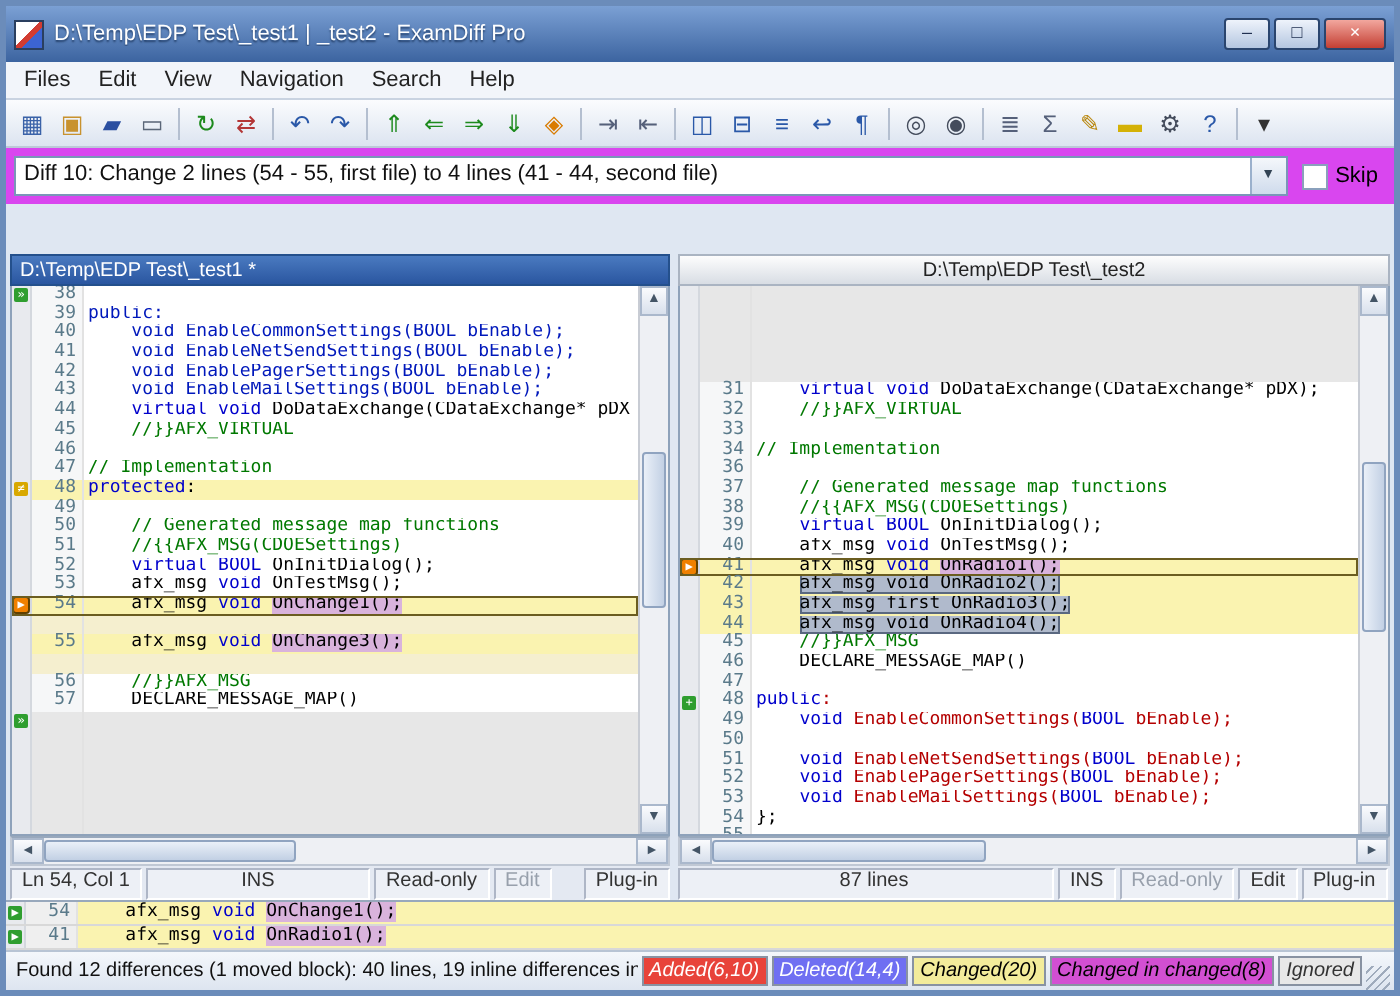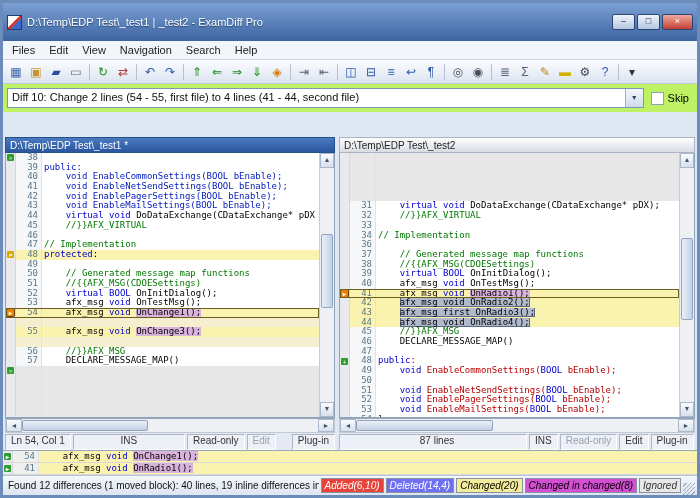--- a/index.html
+++ b/index.html
@@ -7,7 +7,7 @@
   .window{width:694px;height:492px;border:3px solid #6b8cba;display:flex;flex-direction:column;background:#dfe7f2;box-sizing:content-box;}
 
   
-  .titlebar{height:38px;flex:none;background:linear-gradient(#7ba0d4,#3c64a0);display:flex;align-items:center;color:#fff;font-size:11px;padding:0 4px;gap:5px;}
+  .titlebar{height:28px;flex:none;background:linear-gradient(#7ba0d4,#3c64a0);display:flex;align-items:center;color:#fff;font-size:11px;padding:0 4px;gap:5px;}
   .app-icon{width:13px;height:13px;flex:none;border:1px solid #2a3f5f;background:linear-gradient(135deg,#ffffff 45%,#d23c32 45%,#d23c32 60%,#3c64d2 60%);}
   .title-text{flex:1;white-space:nowrap;overflow:hidden;text-shadow:0 1px 1px #24406a;}
   .win-buttons{display:flex;gap:2px;flex:none;}

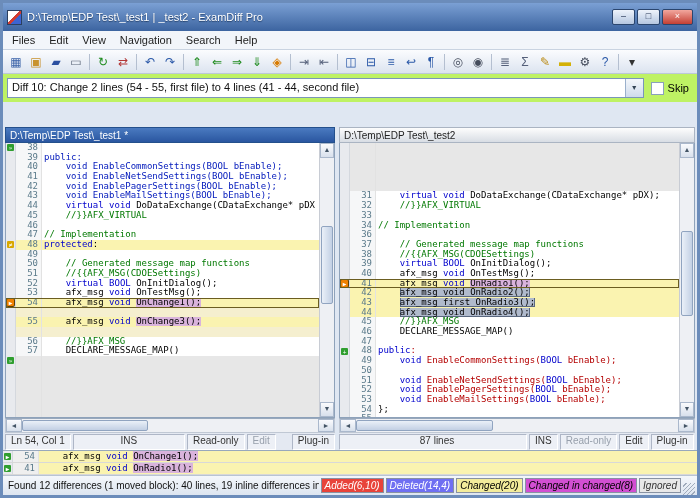--- a/index.html
+++ b/index.html
@@ -24,7 +24,7 @@
   .tsep{width:1px;height:16px;background:#b4bfd0;margin:0 3px;display:inline-block;}
 
   
-  .diffbar{height:24px;flex:none;display:flex;align-items:center;padding:2px 4px;gap:7px;background:#bef264;}
+  .diffbar{height:24px;flex:none;display:flex;align-items:center;padding:2px 4px;gap:7px;background:#d946ef;}
   .combo{flex:1;height:18px;background:#fff;border:1px solid #7a96b8;display:flex;align-items:stretch;min-width:0;}
   .combo-text{flex:1;font-size:11px;padding:2px 4px 0;white-space:nowrap;overflow:hidden;color:#111;}
   .combo-btn{width:17px;background:linear-gradient(#f4f7fb,#cfdbec);border-left:1px solid #9ab0cc;text-align:center;font-size:7px;line-height:17px;color:#345;}

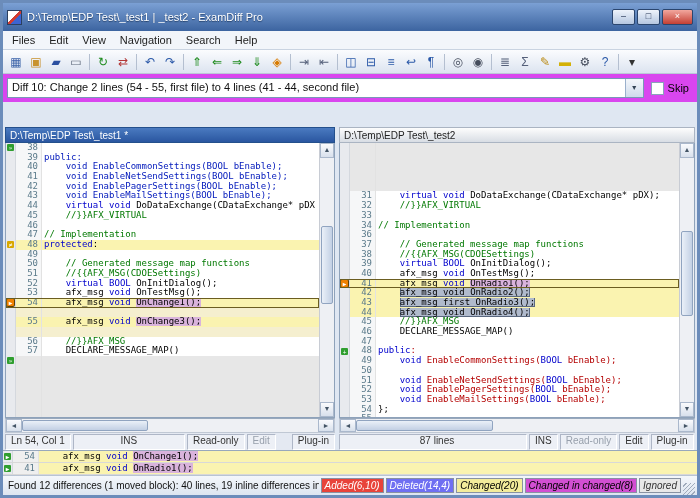--- a/index.html
+++ b/index.html
@@ -39,7 +39,7 @@
   .splitter{width:4px;flex:none;background:#dfe7f2;}
   .pane-header{height:14px;flex:none;font-size:10px;display:flex;align-items:center;padding:0 4px;white-space:nowrap;overflow:hidden;}
   .pane-header.active{background:linear-gradient(#4a7ac0,#2a56a0);color:#fff;border:1px solid #24508c;}
-  .pane-header.inactive{background:linear-gradient(#fdfdfd,#d8dde4);color:#222;border:1px solid #aab4c2;}
+  .pane-header.inactive{background:linear-gradient(#fdfdfd,#d8dde4);color:#222;border:1px solid #aab4c2;justify-content:center;}
   .pane-body{flex:1;display:flex;background:#fff;border:1px solid #8ea2ba;border-top:none;overflow:hidden;min-height:0;}
   .code-rows{flex:1;overflow:hidden;display:flex;flex-direction:column;min-width:0;}
   .crow{height:9.7px;flex:none;display:flex;font:9px/9.7px "DejaVu Sans Mono",monospace;}

